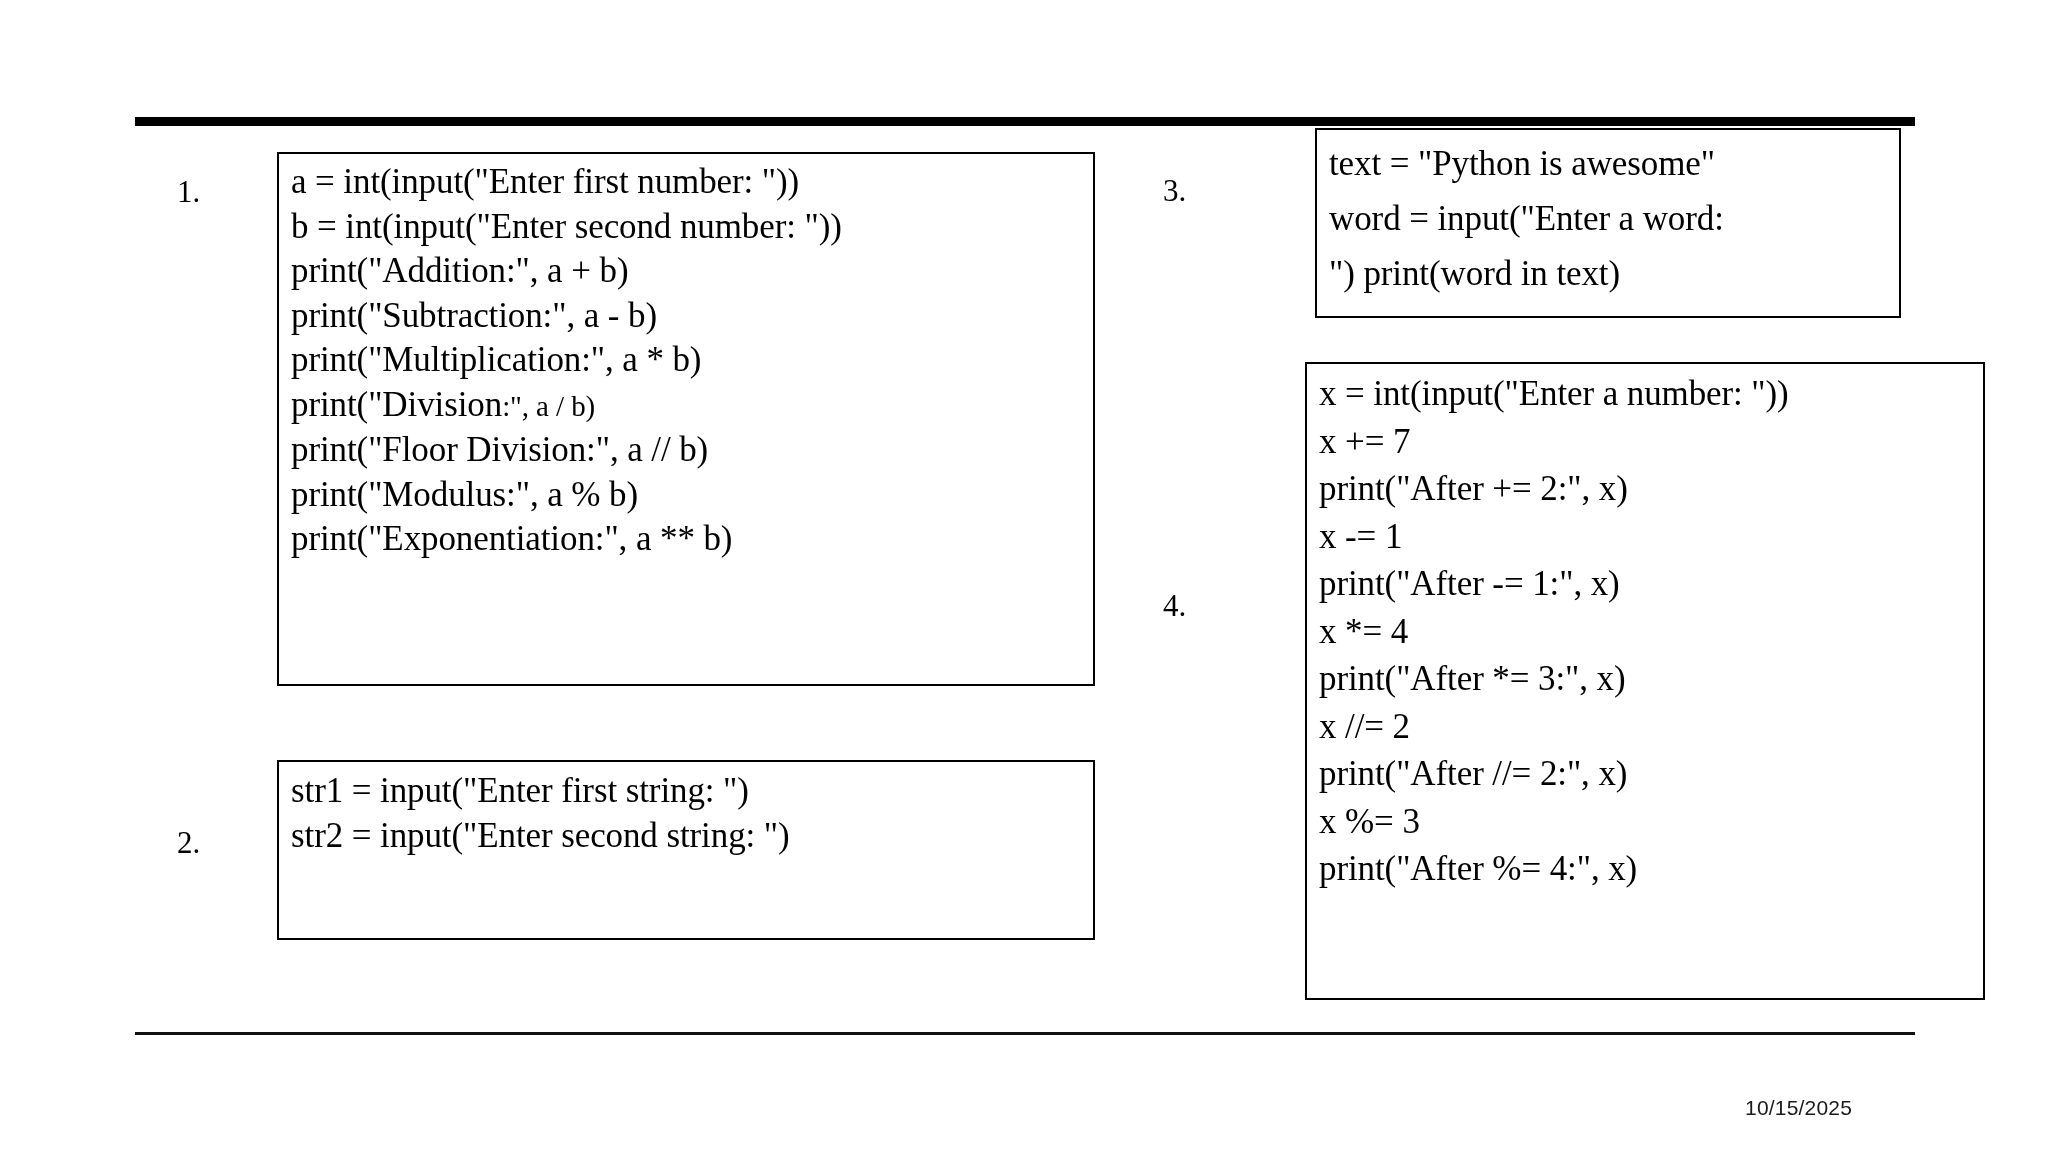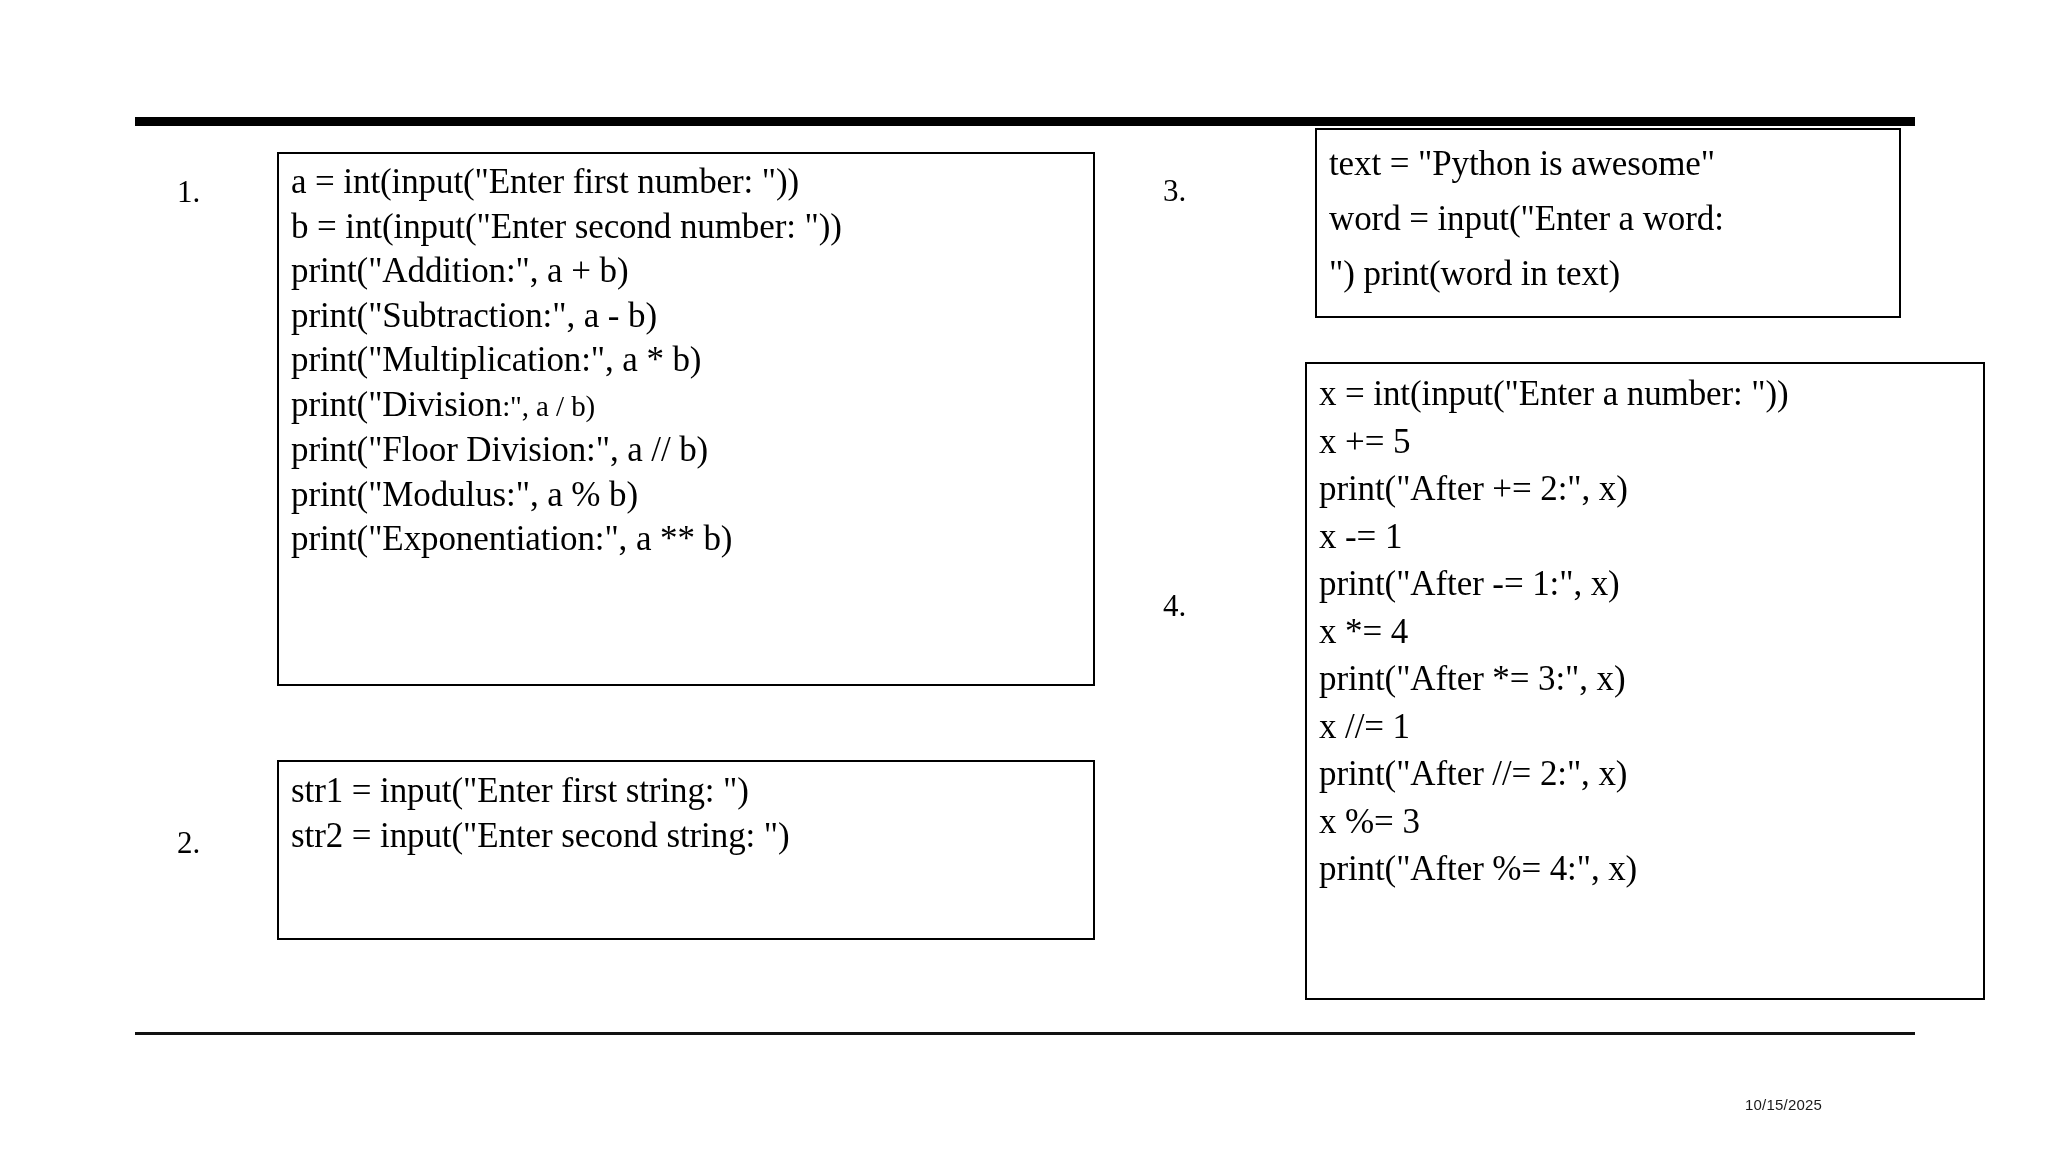--- a/index.html
+++ b/index.html
@@ -166,7 +166,7 @@
   <div class="marker" id="marker4">4.</div>
   <div class="code-box" id="box4">
     <div class="code-line">x = int(input("Enter a number: "))</div>
-    <div class="code-line">x += 5</div>
+    <div class="code-line">x += 7</div>
     <div class="code-line">print("After += 2:", x)</div>
     <div class="code-line">x -= 1</div>
     <div class="code-line">print("After -= 1:", x)</div>

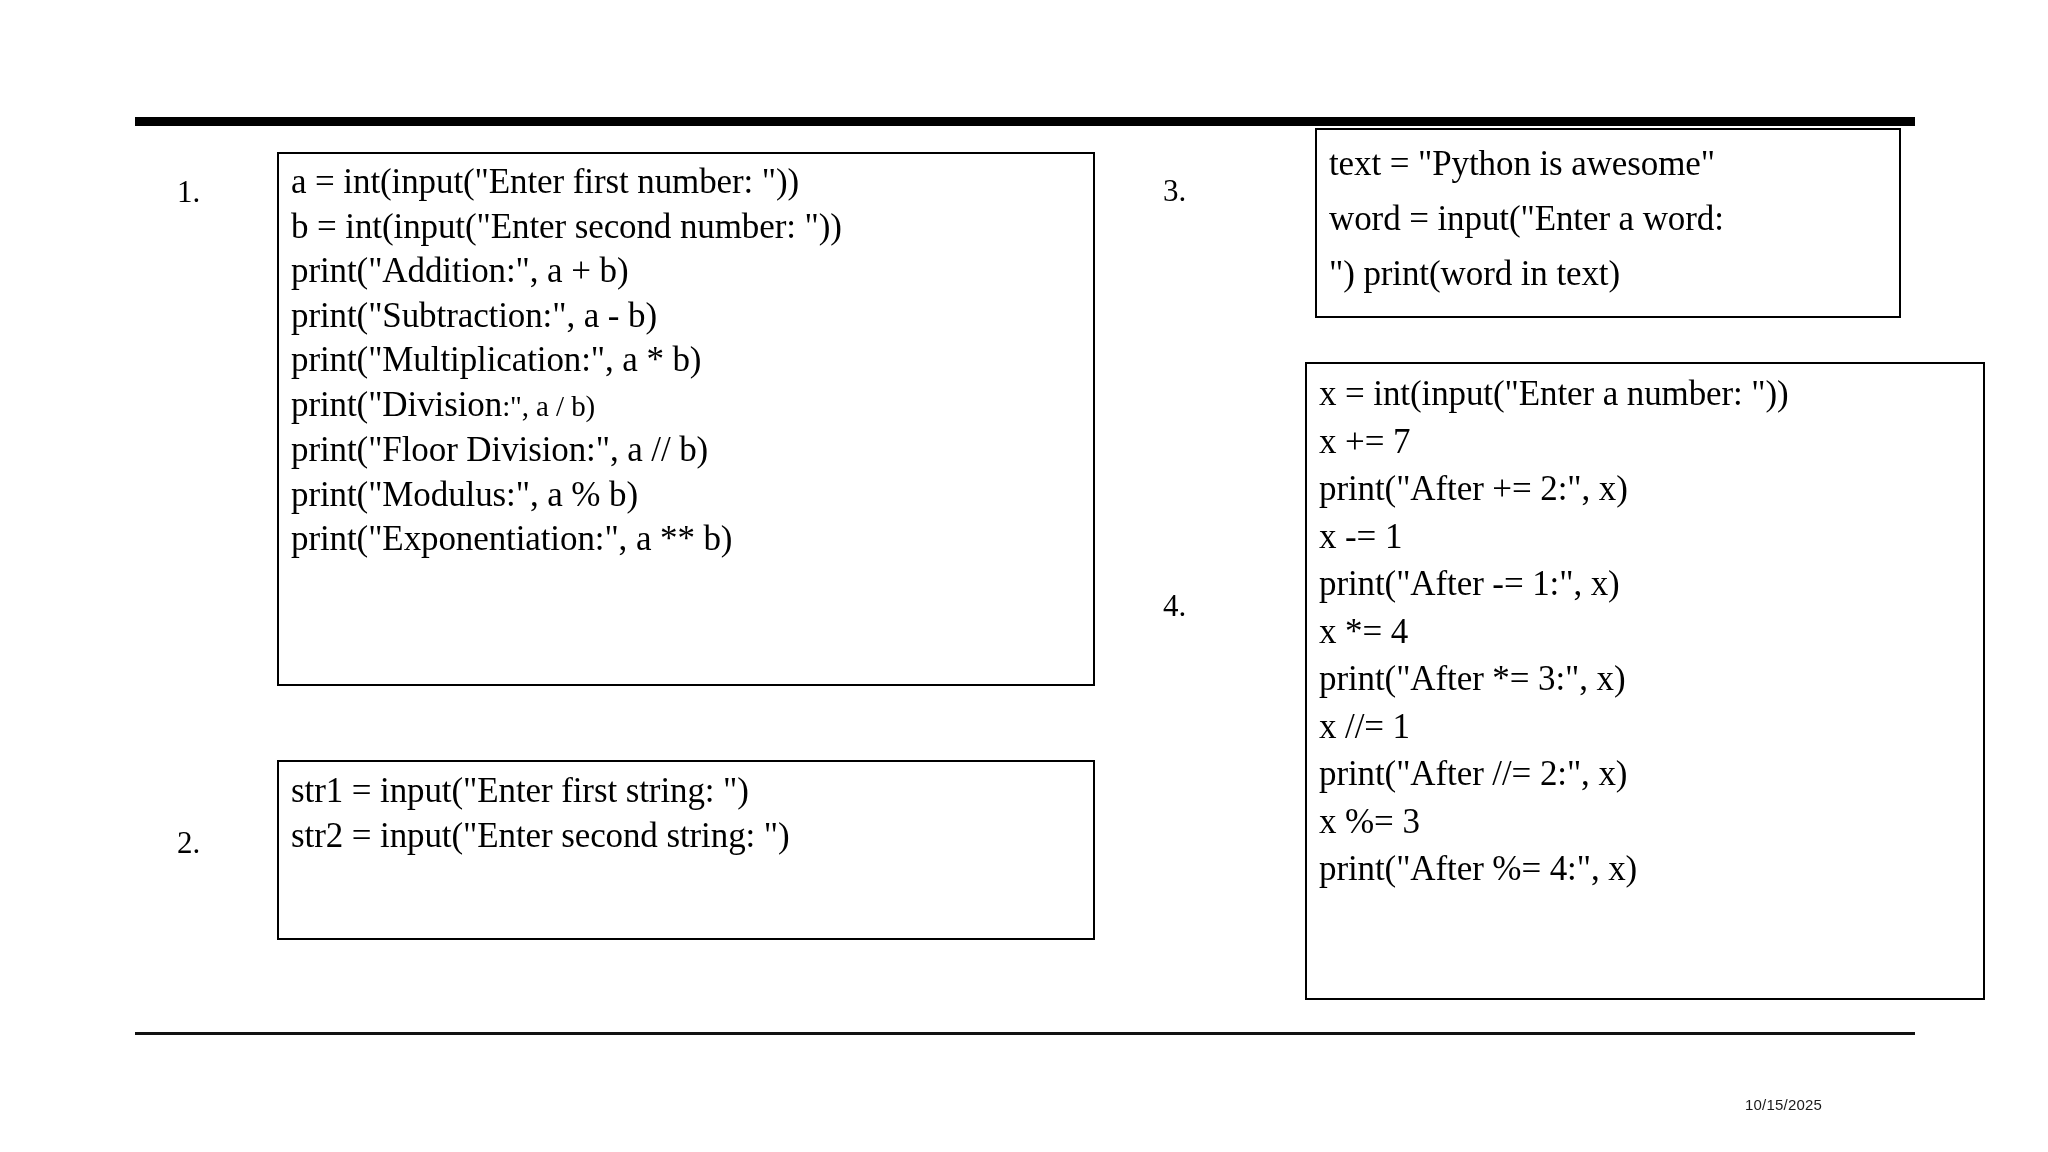--- a/index.html
+++ b/index.html
@@ -172,7 +172,7 @@
     <div class="code-line">print("After -= 1:", x)</div>
     <div class="code-line">x *= 4</div>
     <div class="code-line">print("After *= 3:", x)</div>
-    <div class="code-line">x //= 1</div>
+    <div class="code-line">x //= 2</div>
     <div class="code-line">print("After //= 2:", x)</div>
     <div class="code-line">x %= 3</div>
     <div class="code-line">print("After %= 4:", x)</div>

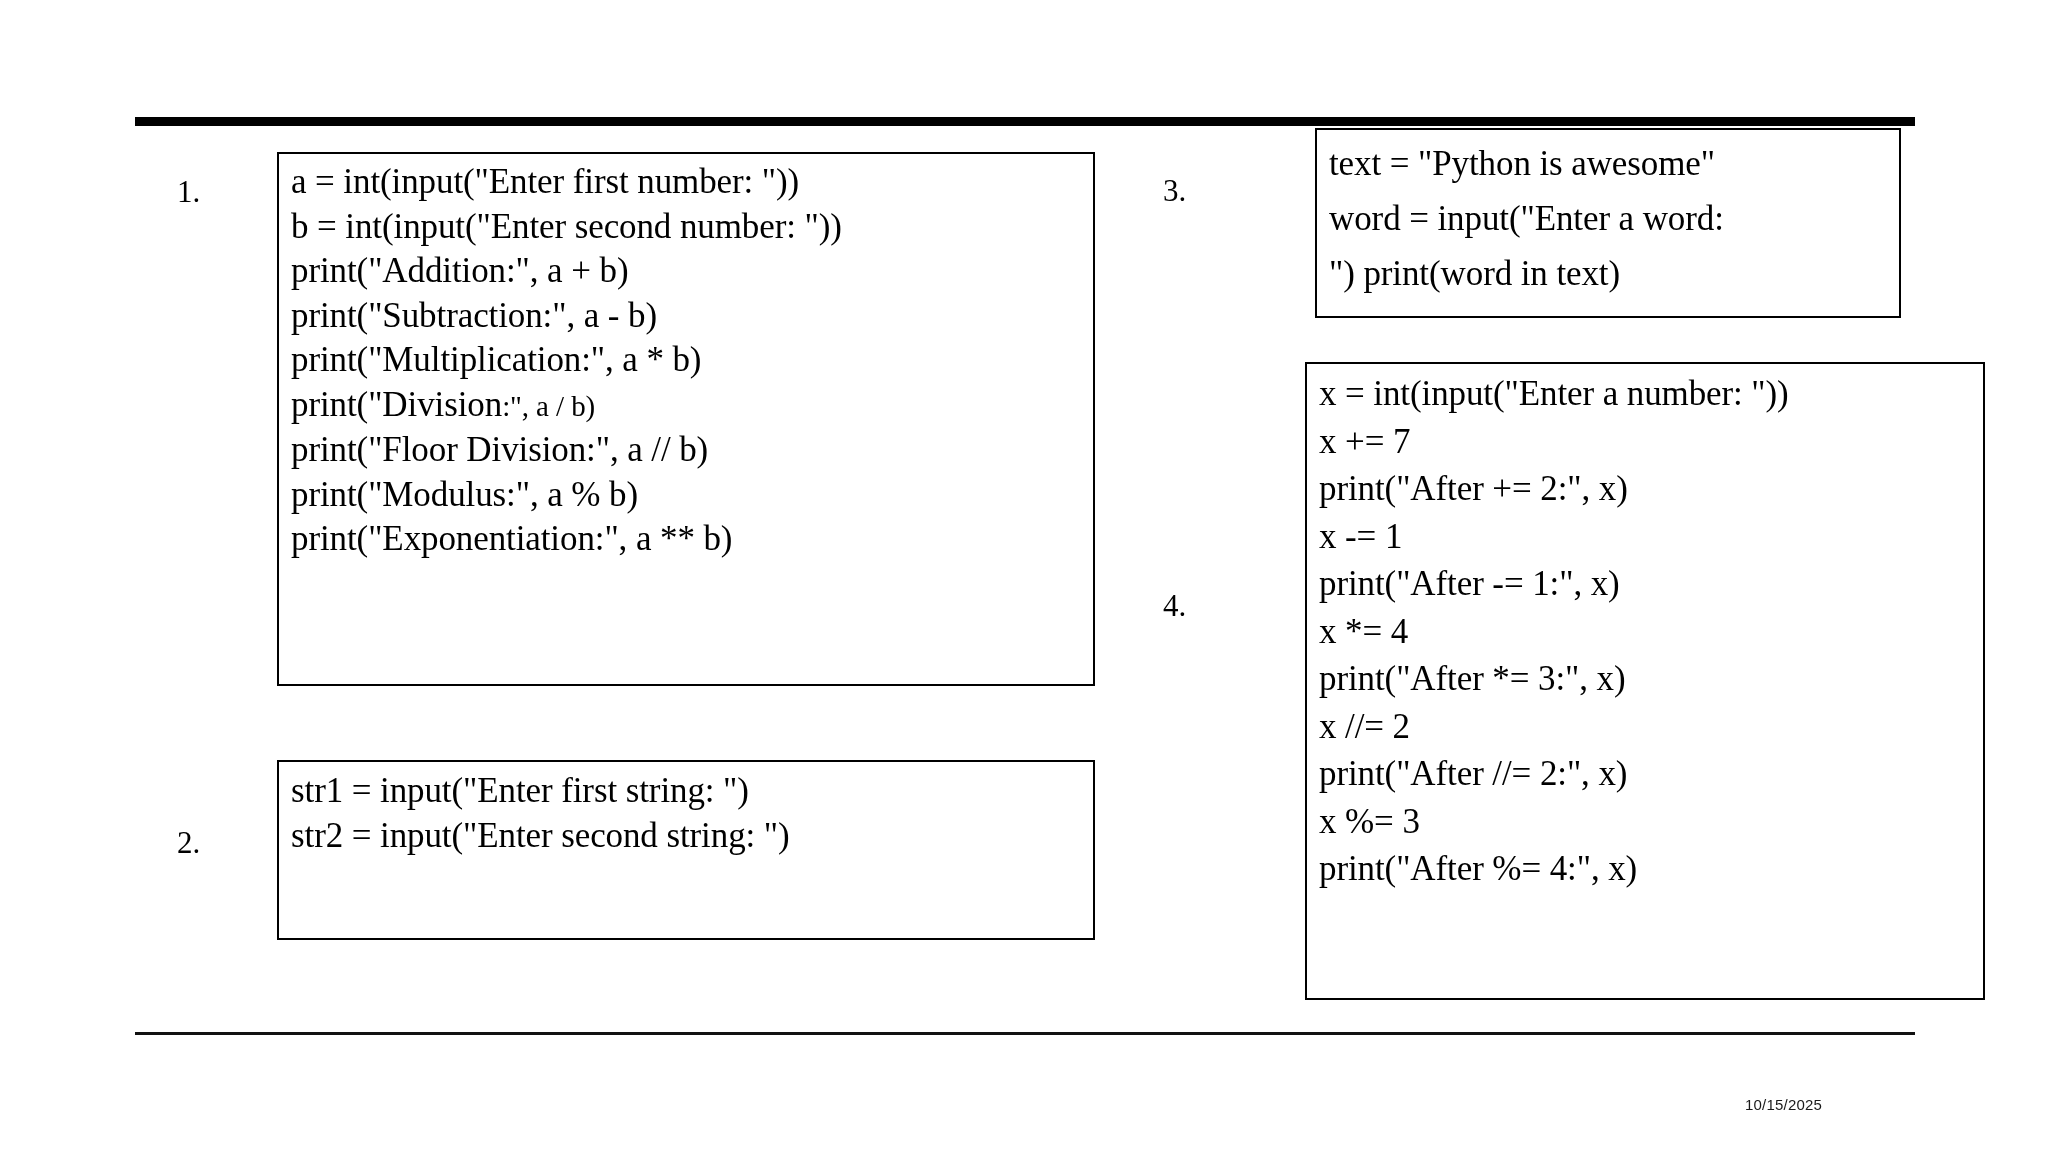--- a/index.html
+++ b/index.html
@@ -124,7 +124,7 @@
     left: 1745px;
     top: 1097px;
     font-family: "Liberation Sans", "DejaVu Sans", sans-serif;
-    font-size: 15px;
+    font-size: 21px;
     line-height: 1;
     color: #1a1a1a;
     letter-spacing: 0.2px;

